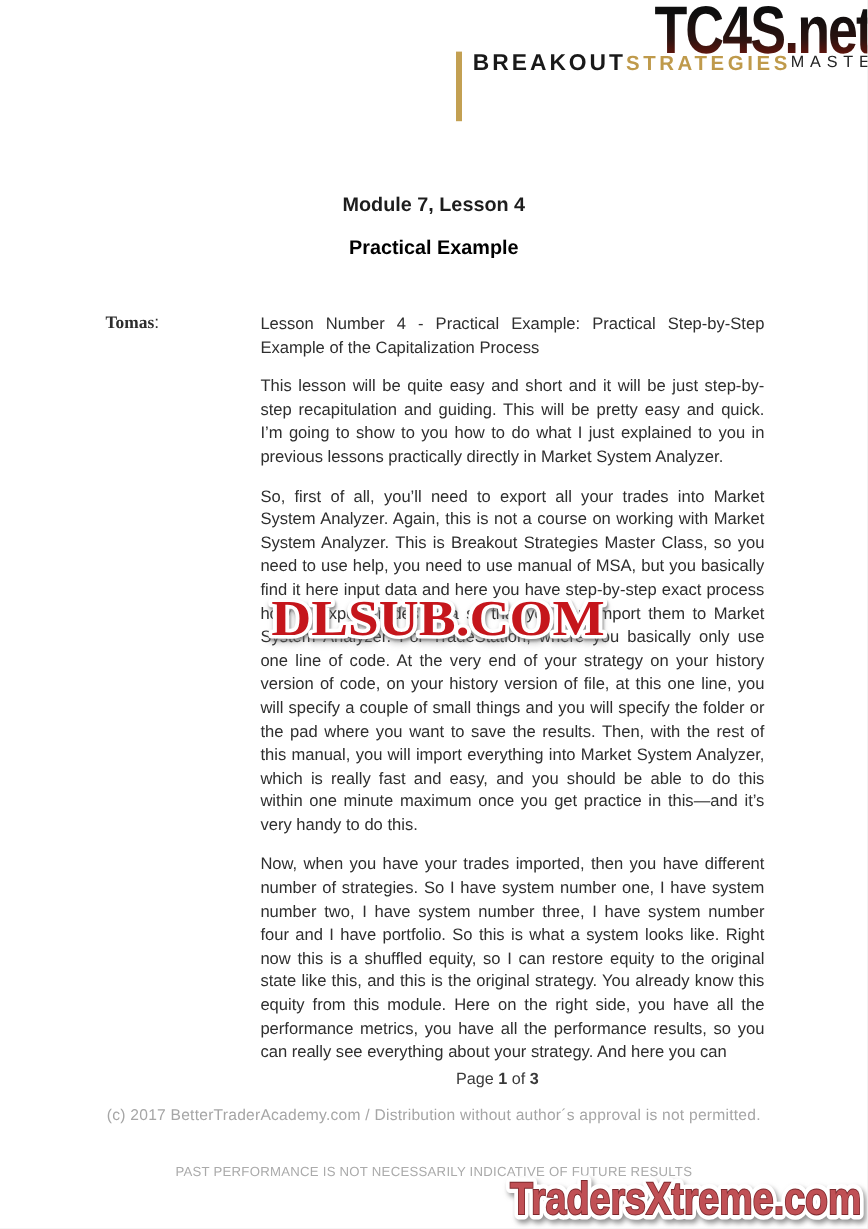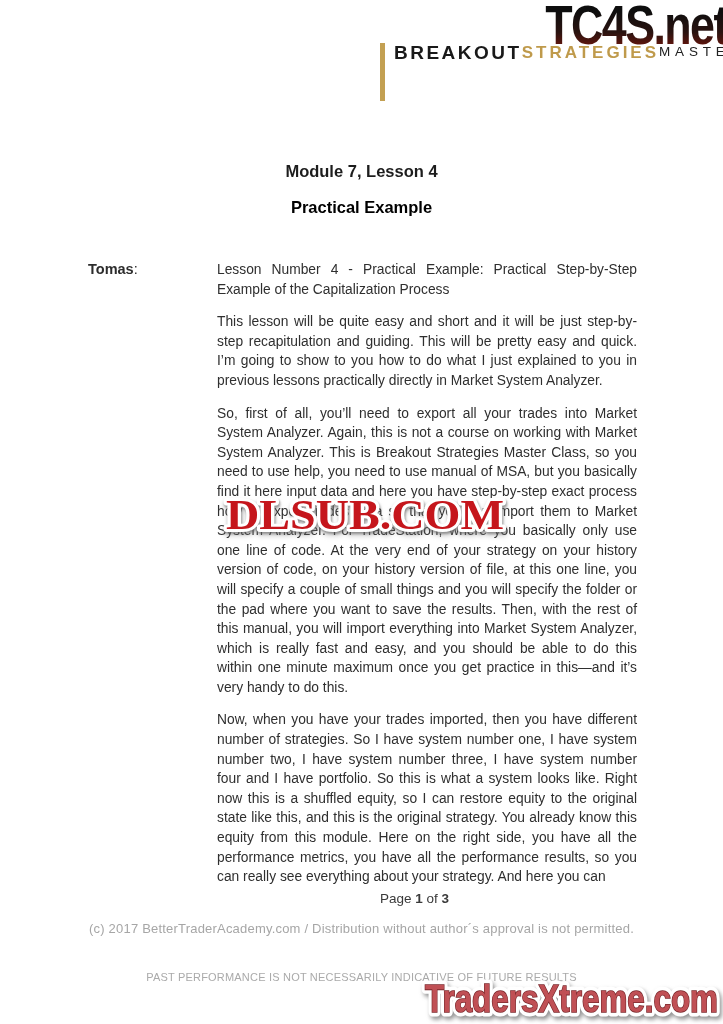--- a/index.html
+++ b/index.html
@@ -33,7 +33,7 @@
           font-size:16.5px; font-weight:700; color:#000000;}
   
   .speaker{position:absolute; left:88px; top:261px; font-size:14.5px; color:#2d2d2d;}
-  .speaker .sp-name{font-weight:700;}
+  .speaker .sp-name{font-weight:700;font-family:Liberation Serif, serif;}
   .content{
     position:absolute; left:217px; top:260px; width:420px;
     font-size:13.8px; line-height:19.6px; text-align:justify; color:#2f2f2f;

